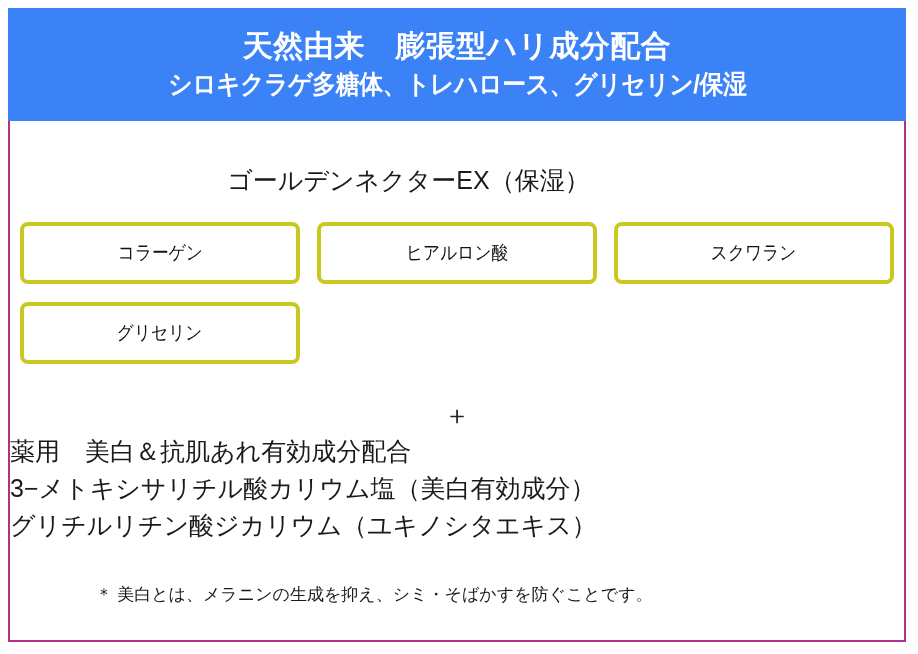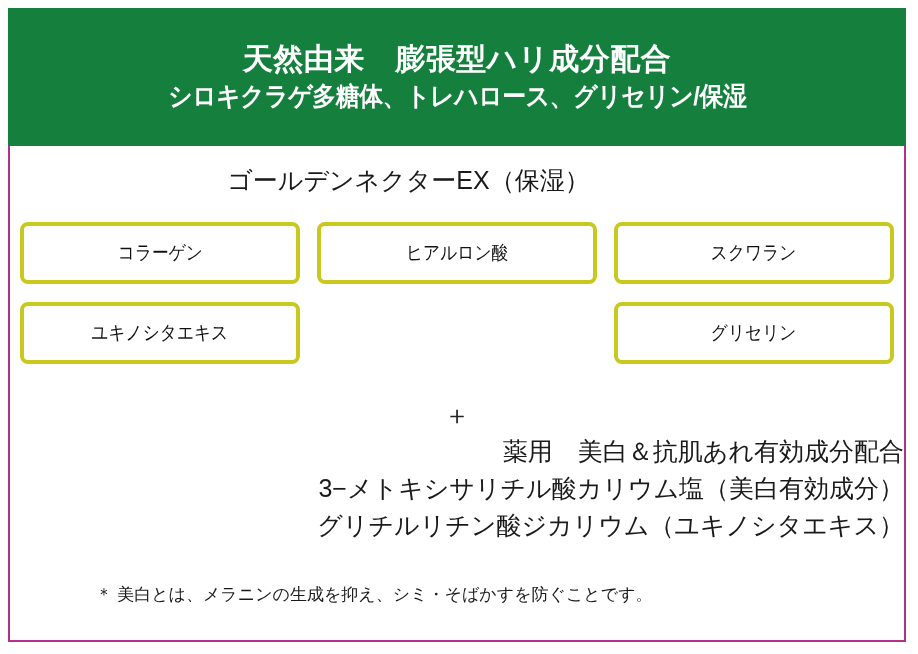--- a/index.html
+++ b/index.html
@@ -39,8 +39,8 @@
     left: 8px;
     top: 8px;
     width: 898px;
-    height: 138px;
-    background: #15803d;
+    height: 113px;
+    background: #3b82f6;
     box-sizing: border-box;
     display: flex;
     flex-direction: column;

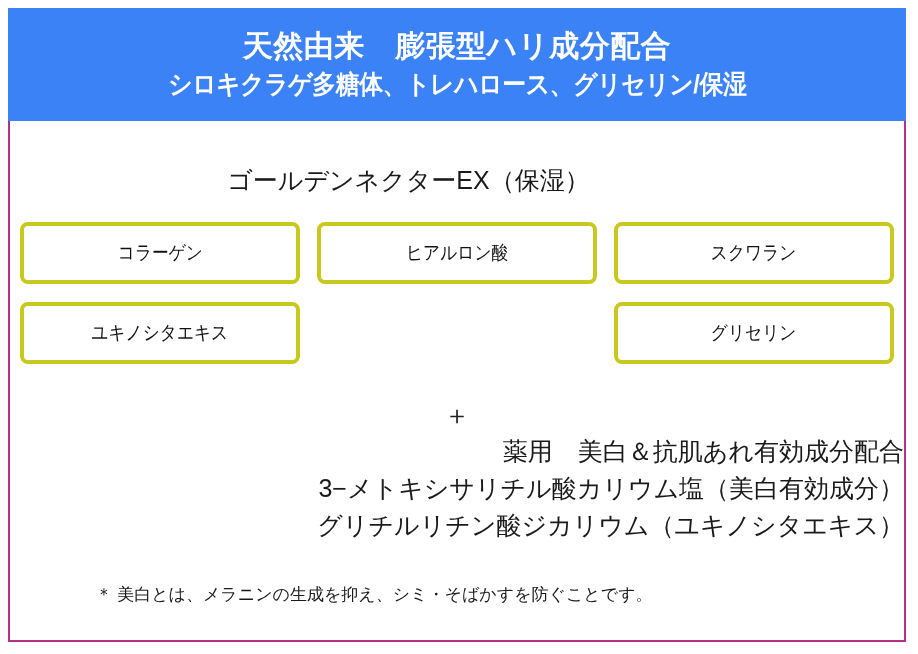--- a/index.html
+++ b/index.html
@@ -190,9 +190,6 @@
 
       <div class="box-row">
         <div class="box">
-          <span>ユキノシタエキス</span>
-        </div>
-        <div class="box">
           <span>グリセリン</span>
         </div>
       </div>

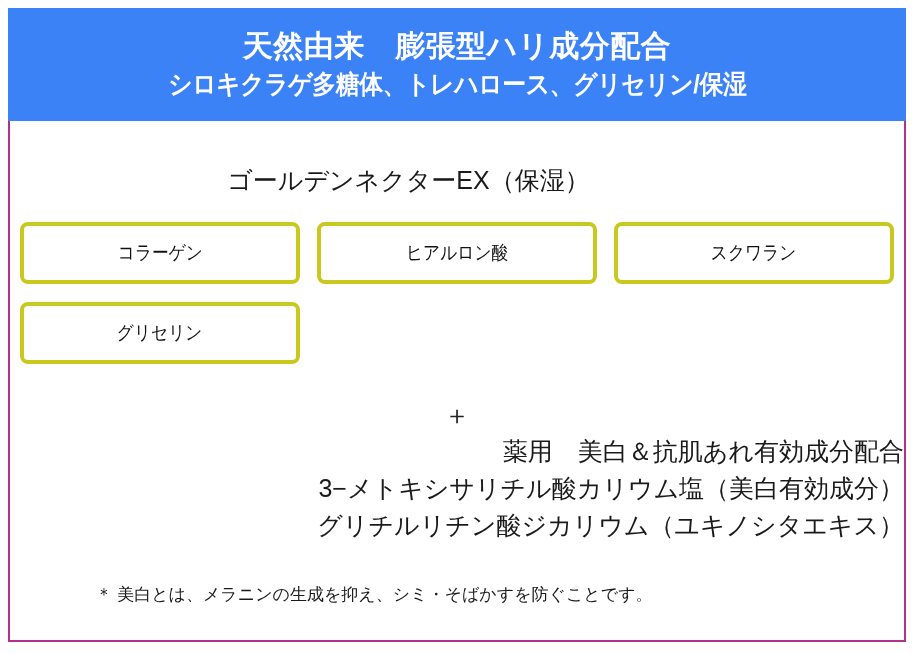--- a/index.html
+++ b/index.html
@@ -138,7 +138,7 @@
     left: 0;
     top: 310px;
     width: 894px;
-    text-align: right;
+    text-align: left;
   }
   .claim-line {
     font-size: 25px;

